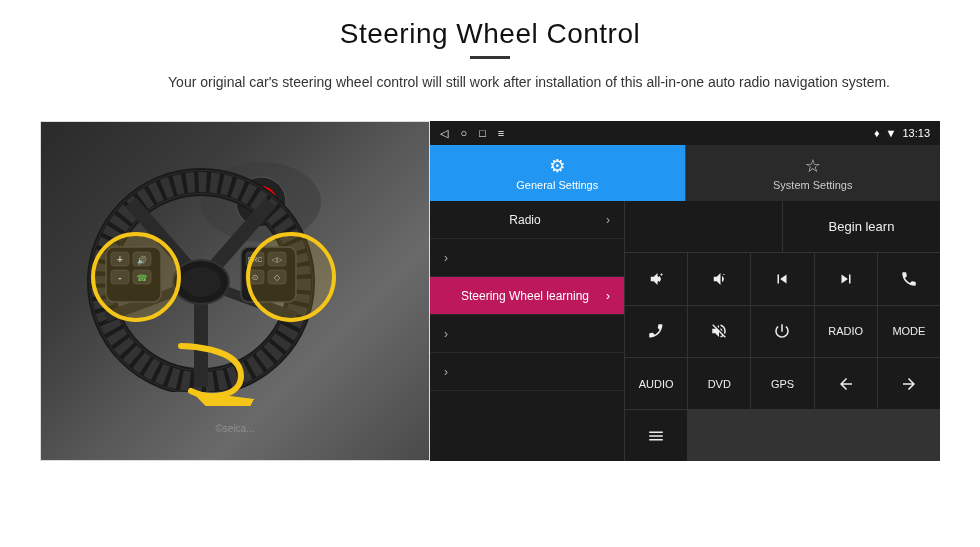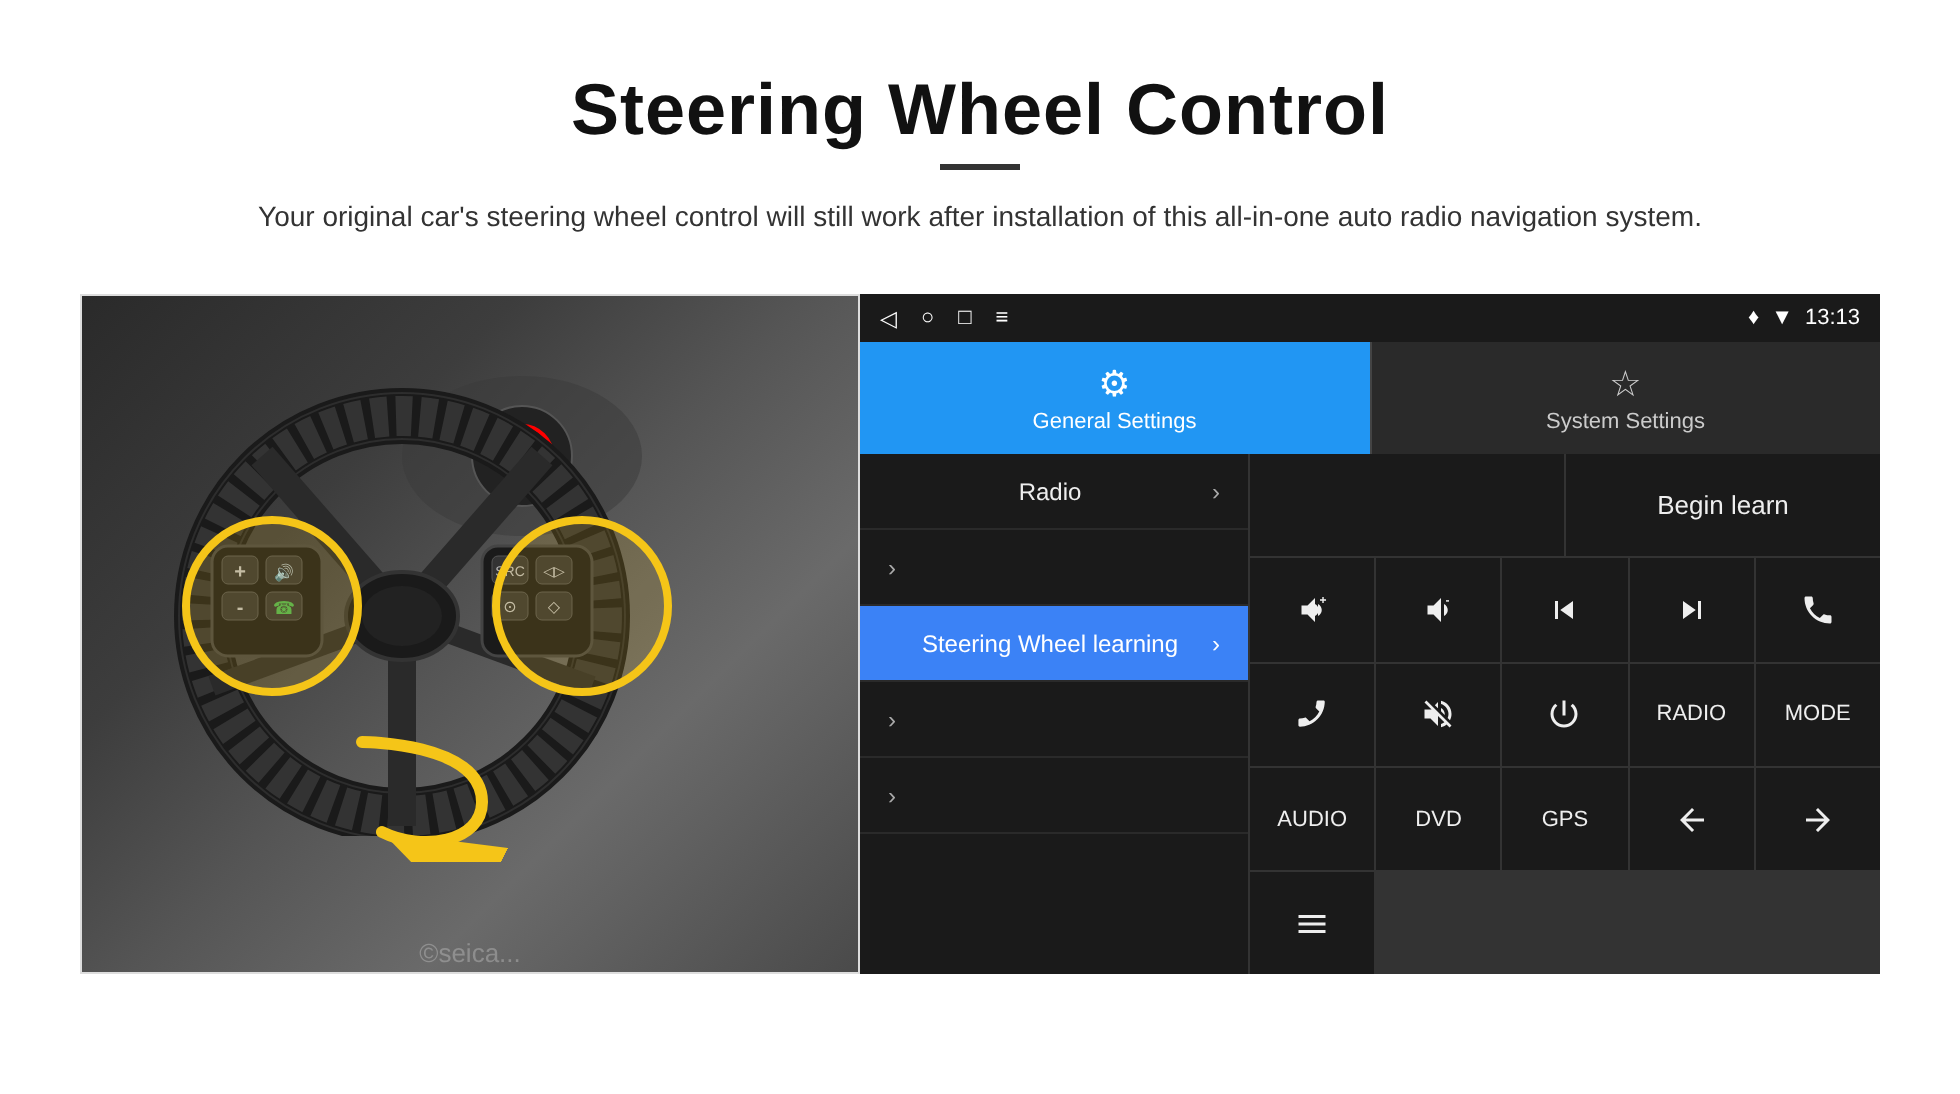--- a/index.html
+++ b/index.html
@@ -27,11 +27,10 @@
     }
 
     .main-title {
-      font-size: 36px;
-      font-weight: 700;
+      font-size: 28px;
+      font-weight: 400;
       color: #111;
       letter-spacing: 0.5px;
-      margin-top: 16px;
     }
 
     .divider {

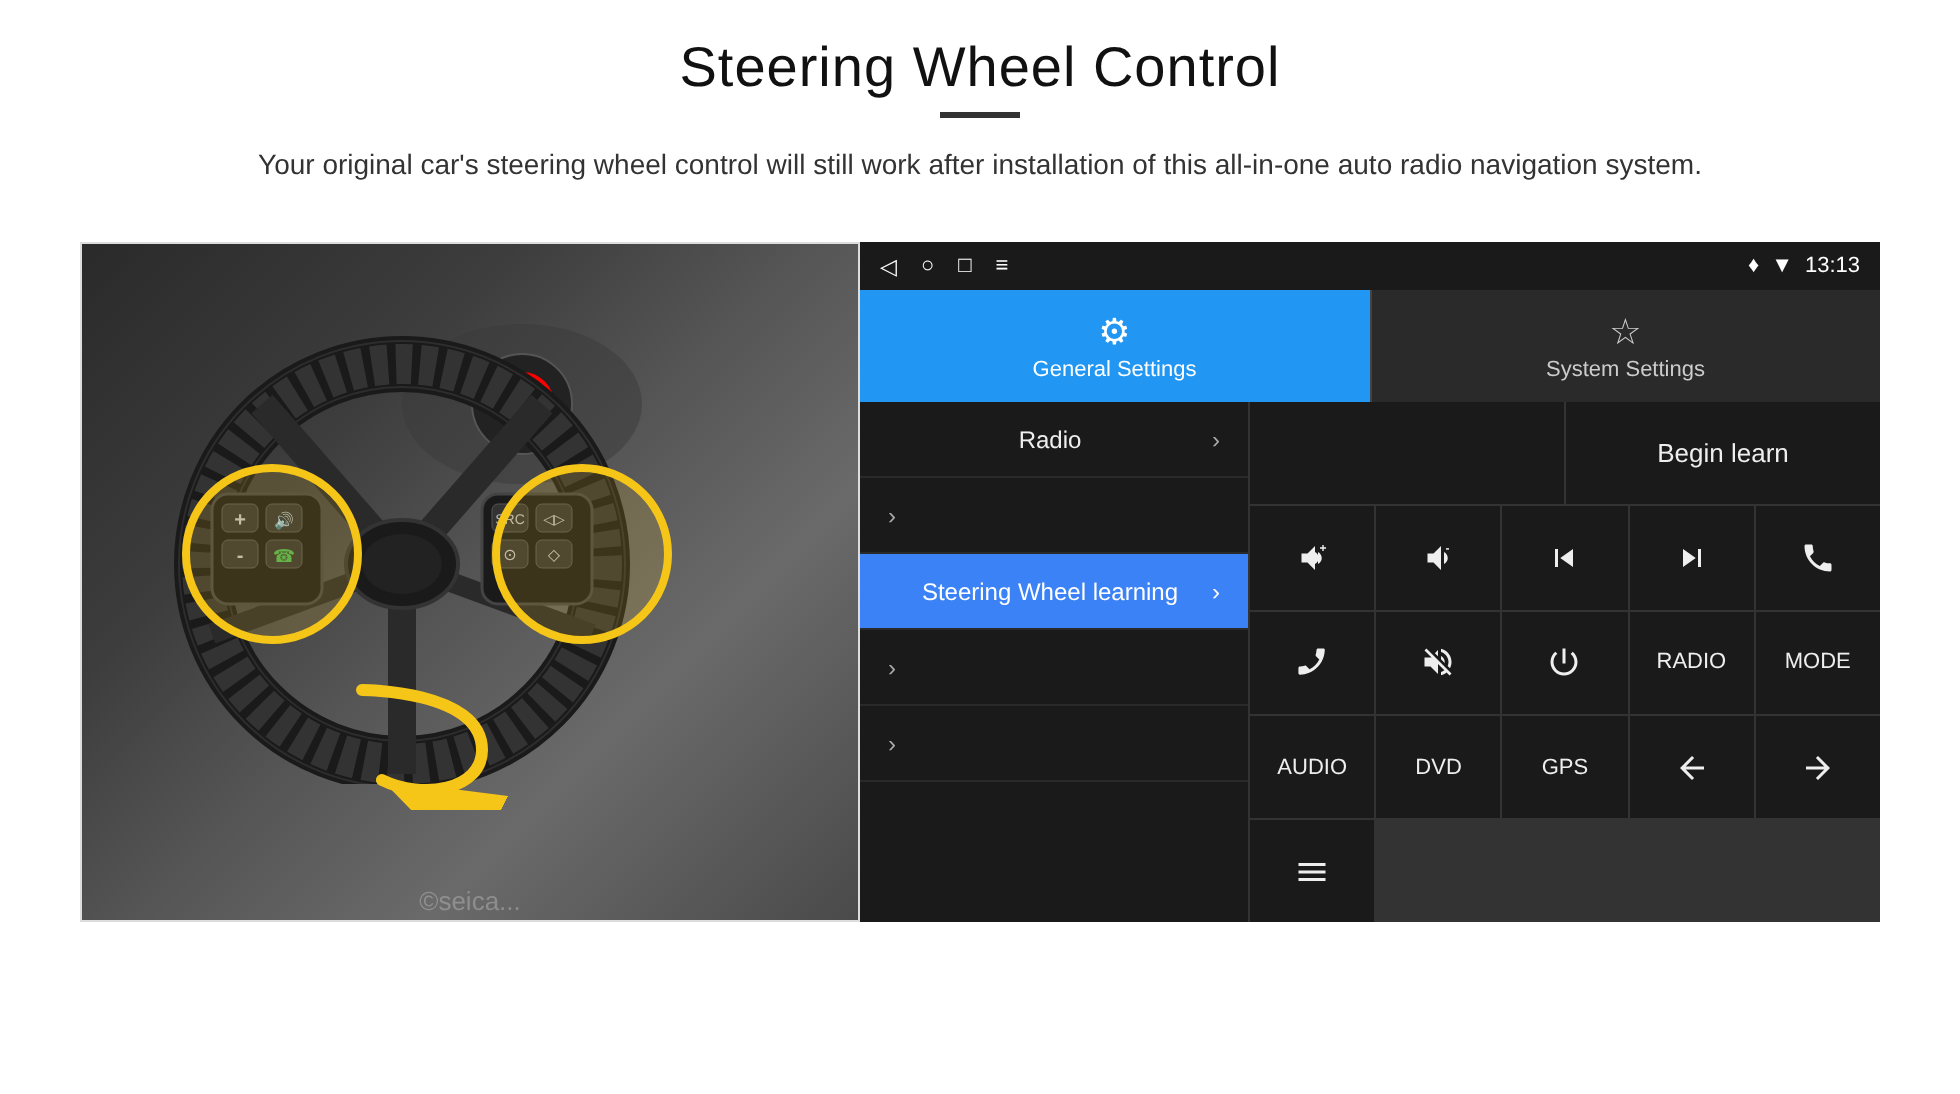--- a/index.html
+++ b/index.html
@@ -43,7 +43,7 @@
     .subtitle {
       font-size: 14px;
       color: #333;
-      text-align: center;
+      text-align: right;
       line-height: 1.6;
       max-width: 800px;
       margin: 12px auto;

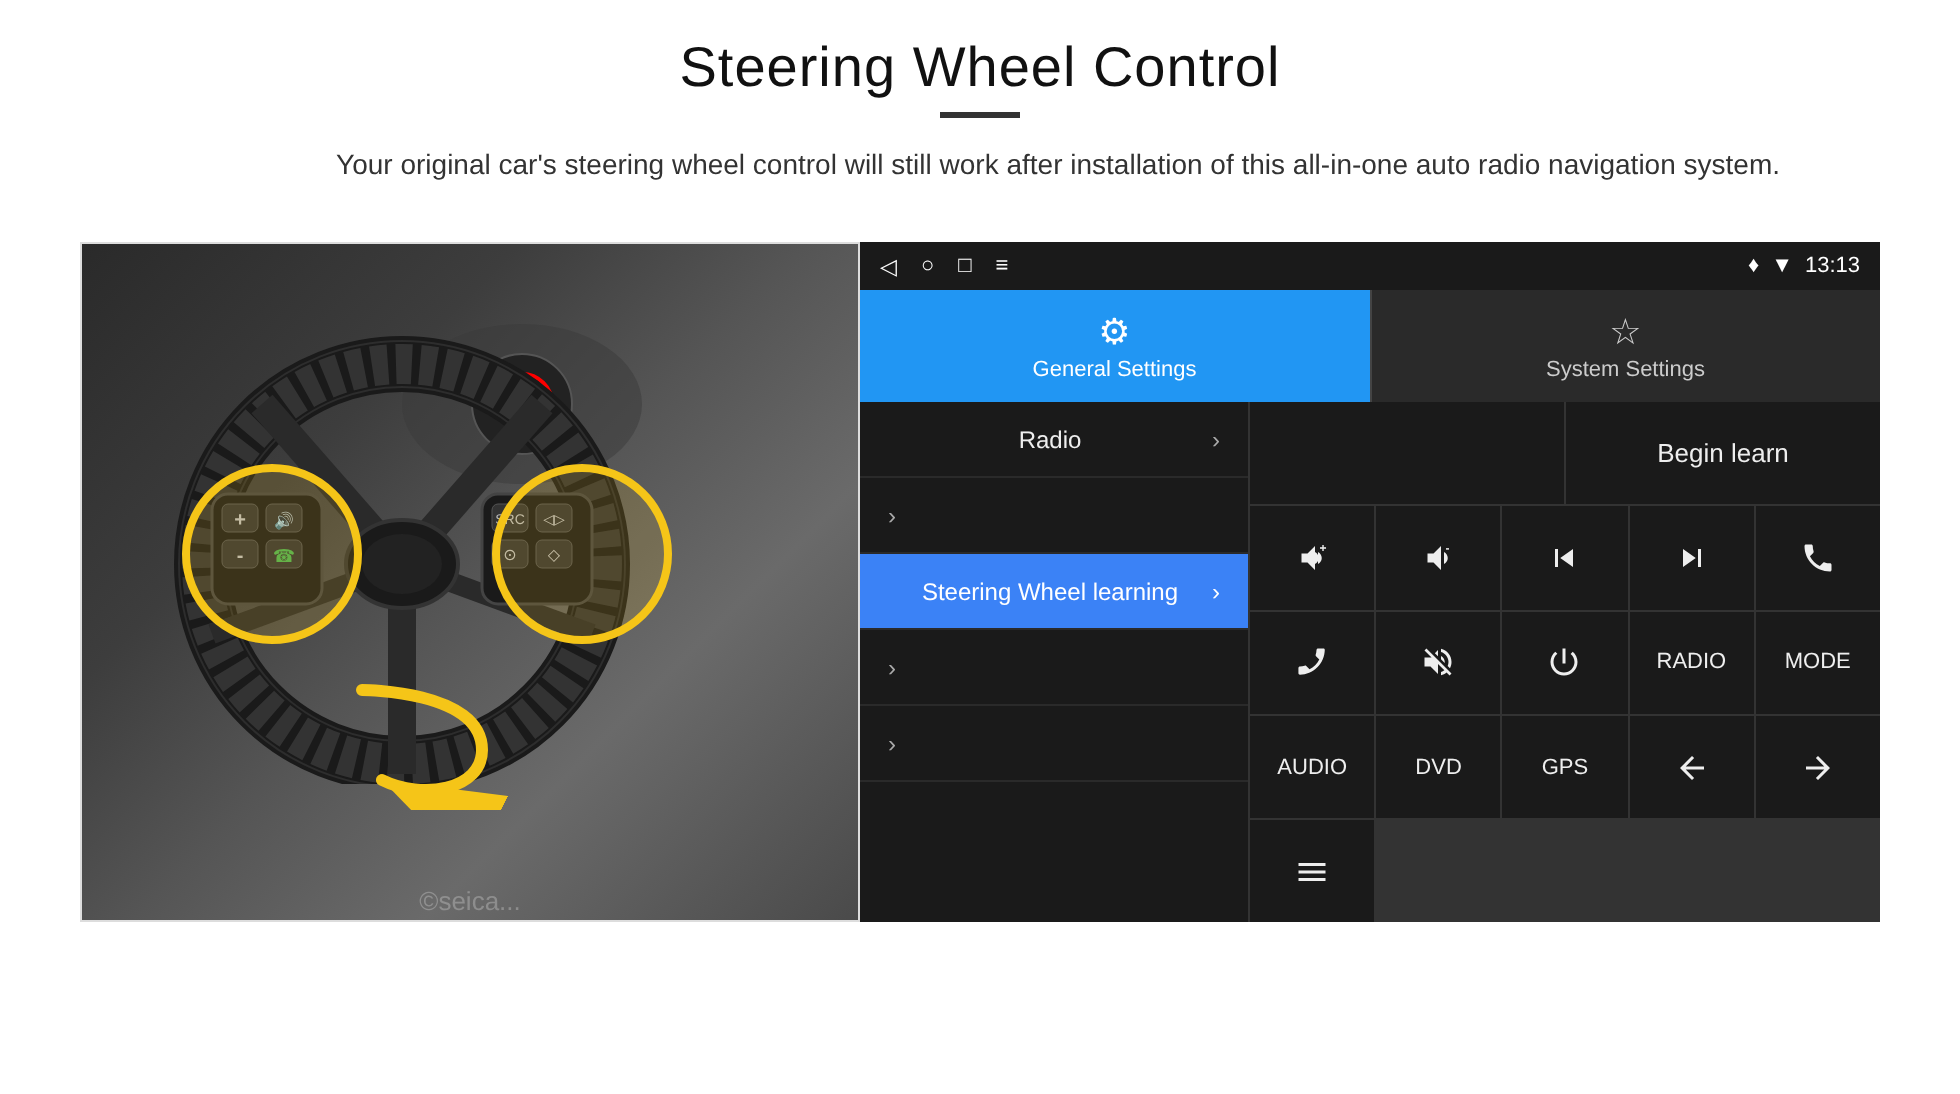--- a/index.html
+++ b/index.html
@@ -210,7 +210,7 @@
     }
 
     .menu-item.active {
-      background: #3b82f6;
+      background: #be185d;
       color: #fff;
     }
 

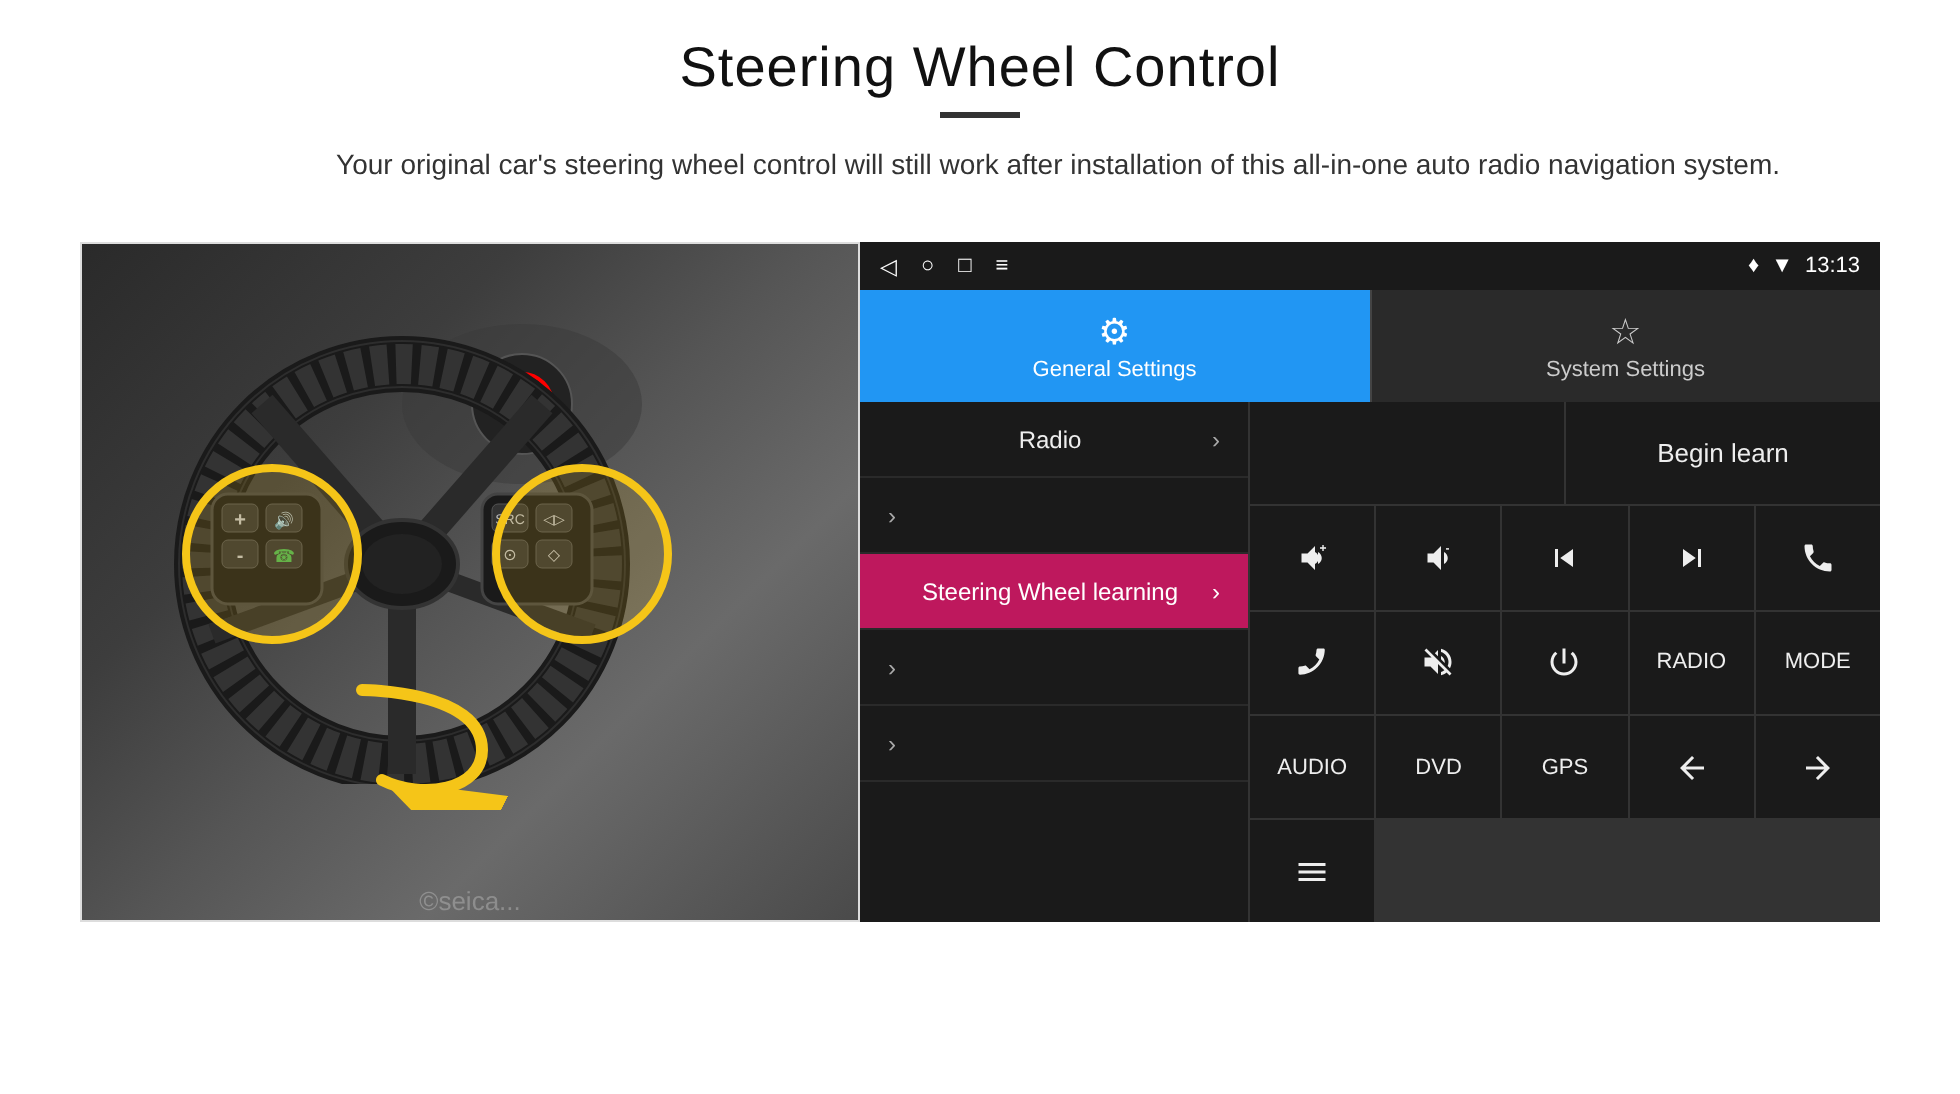--- a/index.html
+++ b/index.html
@@ -307,11 +307,11 @@
     
     .watermark {
       position: absolute;
-      bottom: 2px;
+      bottom: 26px;
       left: 50%;
       transform: translateX(-50%);
       color: rgba(200,200,200,0.4);
-      font-size: 13px;
+      font-size: 10px;
       white-space: nowrap;
     }
   </style>

